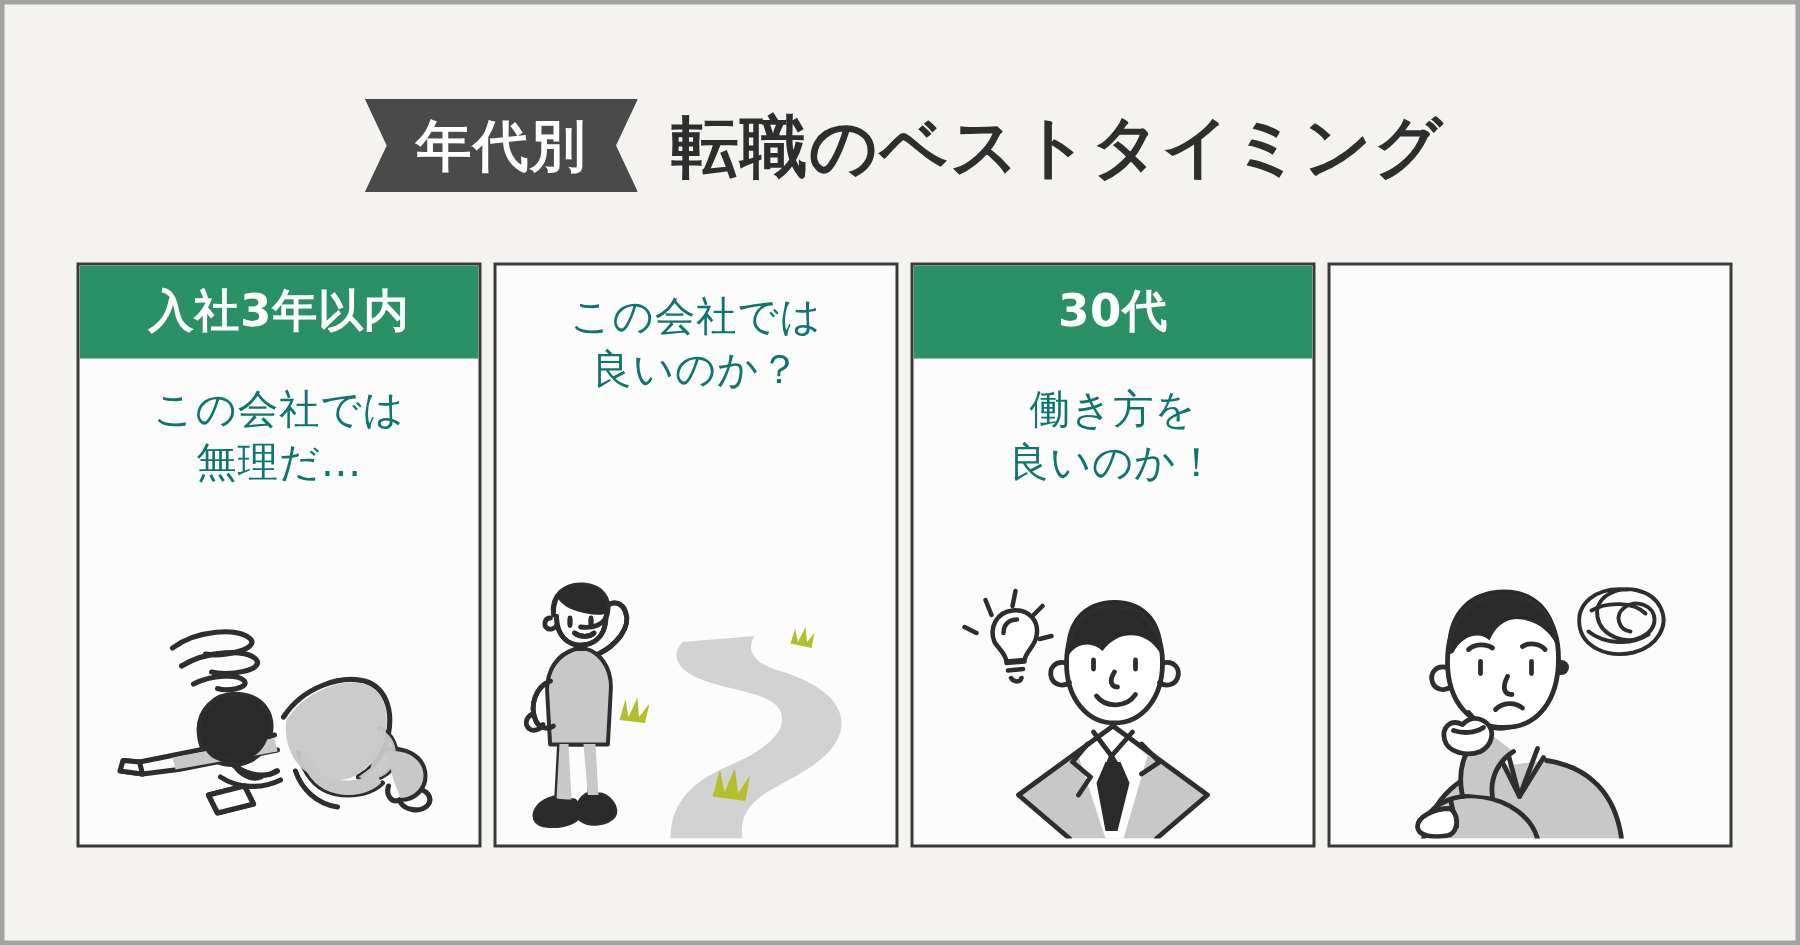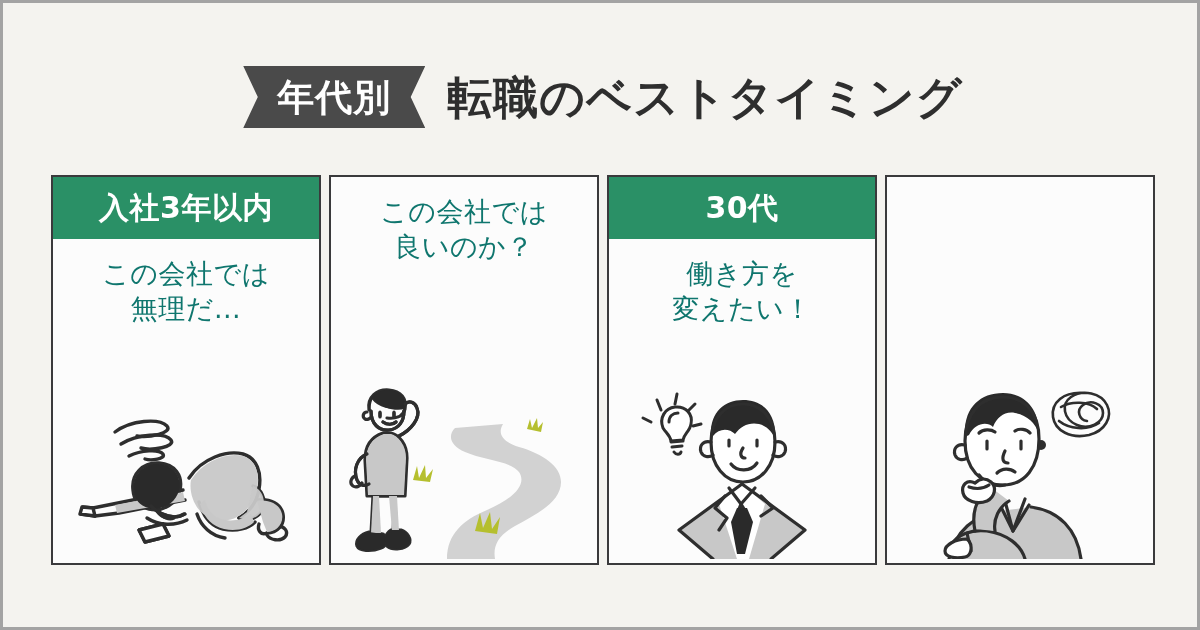--- a/index.html
+++ b/index.html
@@ -279,7 +279,7 @@
       </div>
       <div class="card-body">
         <div class="card-quote">働き方を
-変えたい！</div>
+良いのか！</div>
         <div class="card-art">
           <svg width="210" height="175" viewBox="0 0 210 175">
 

